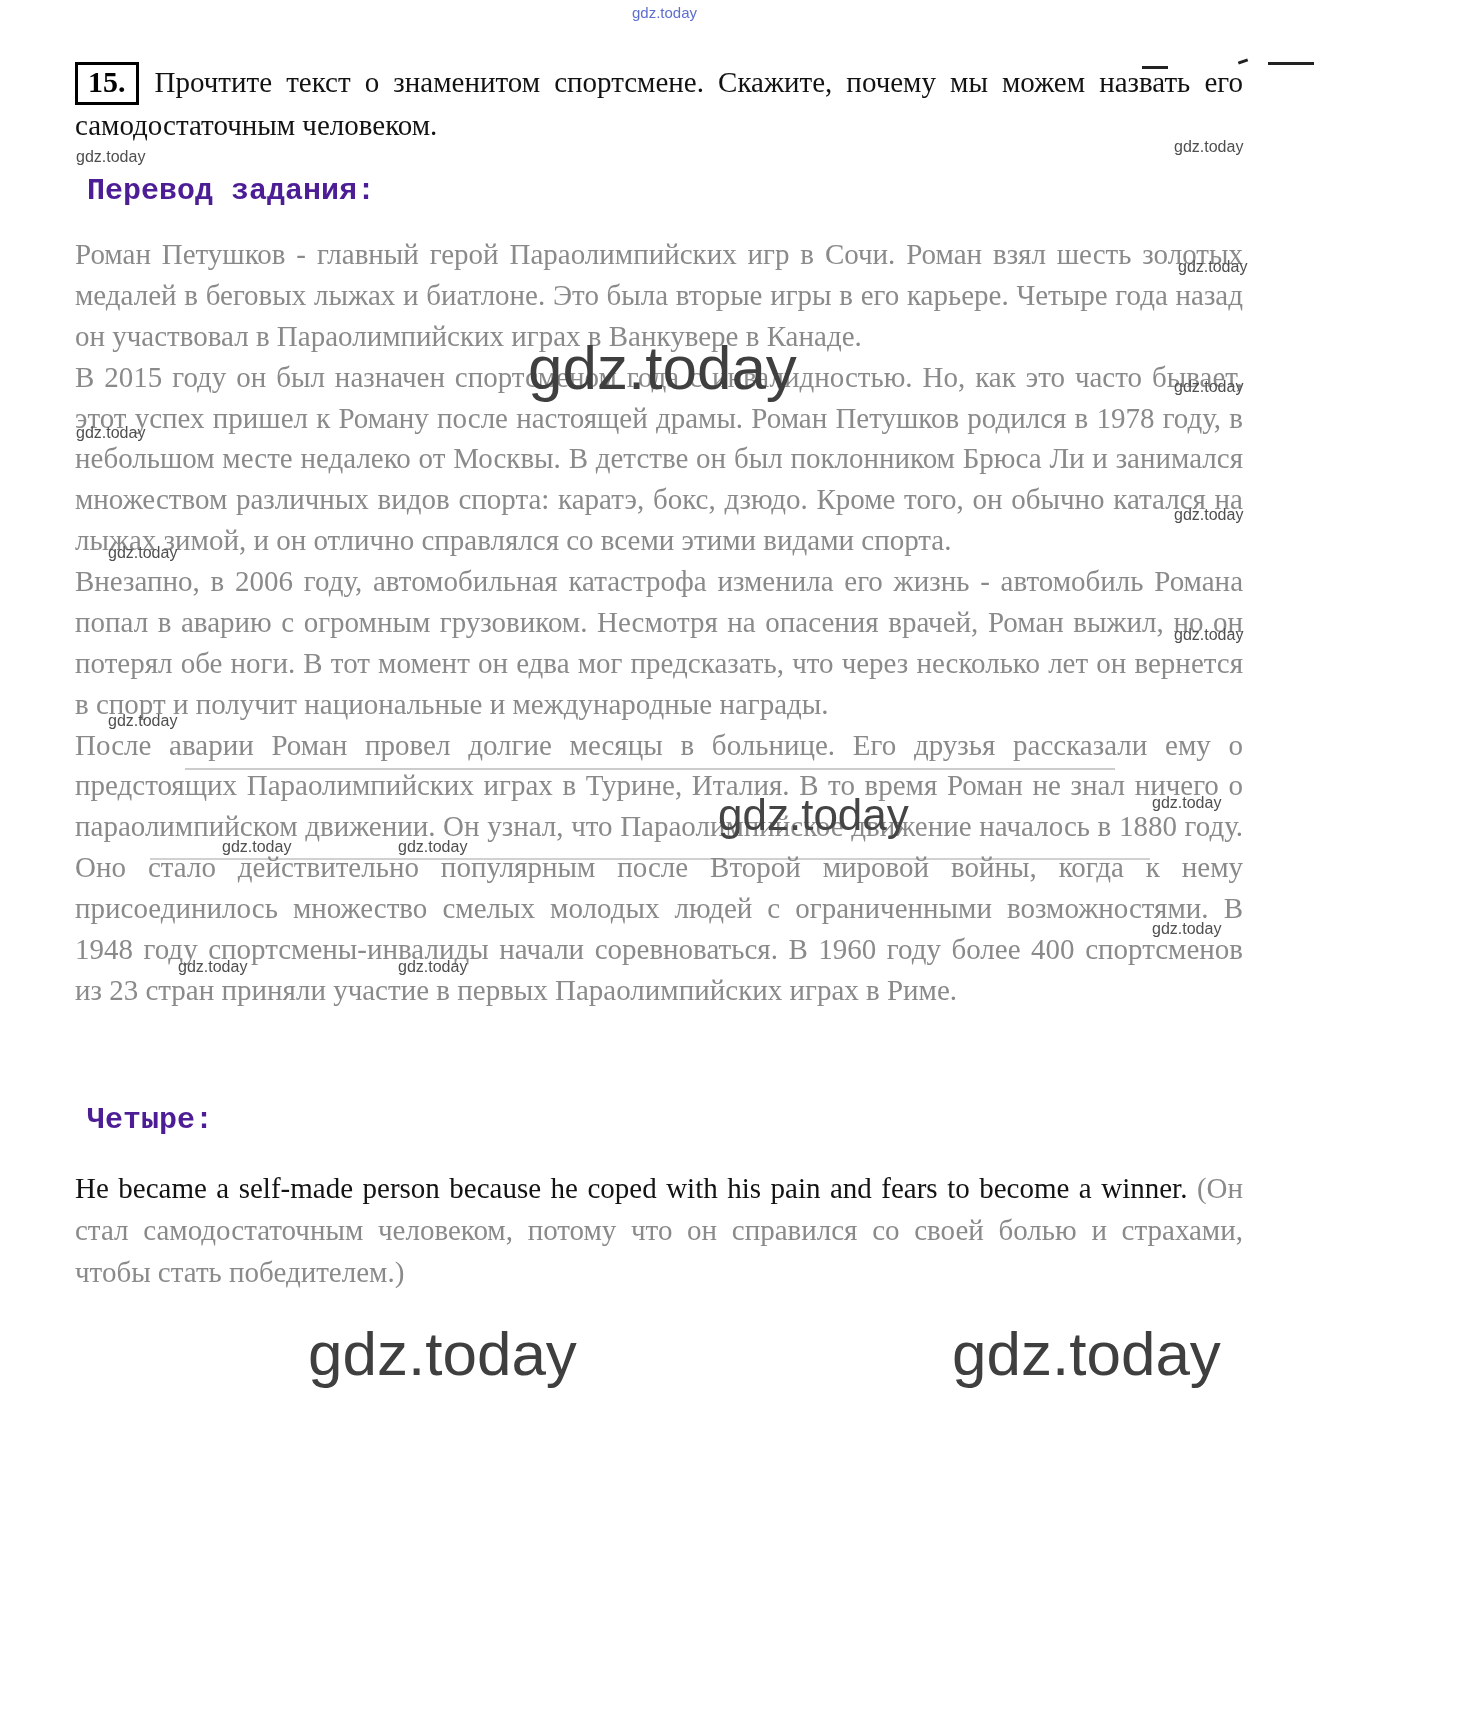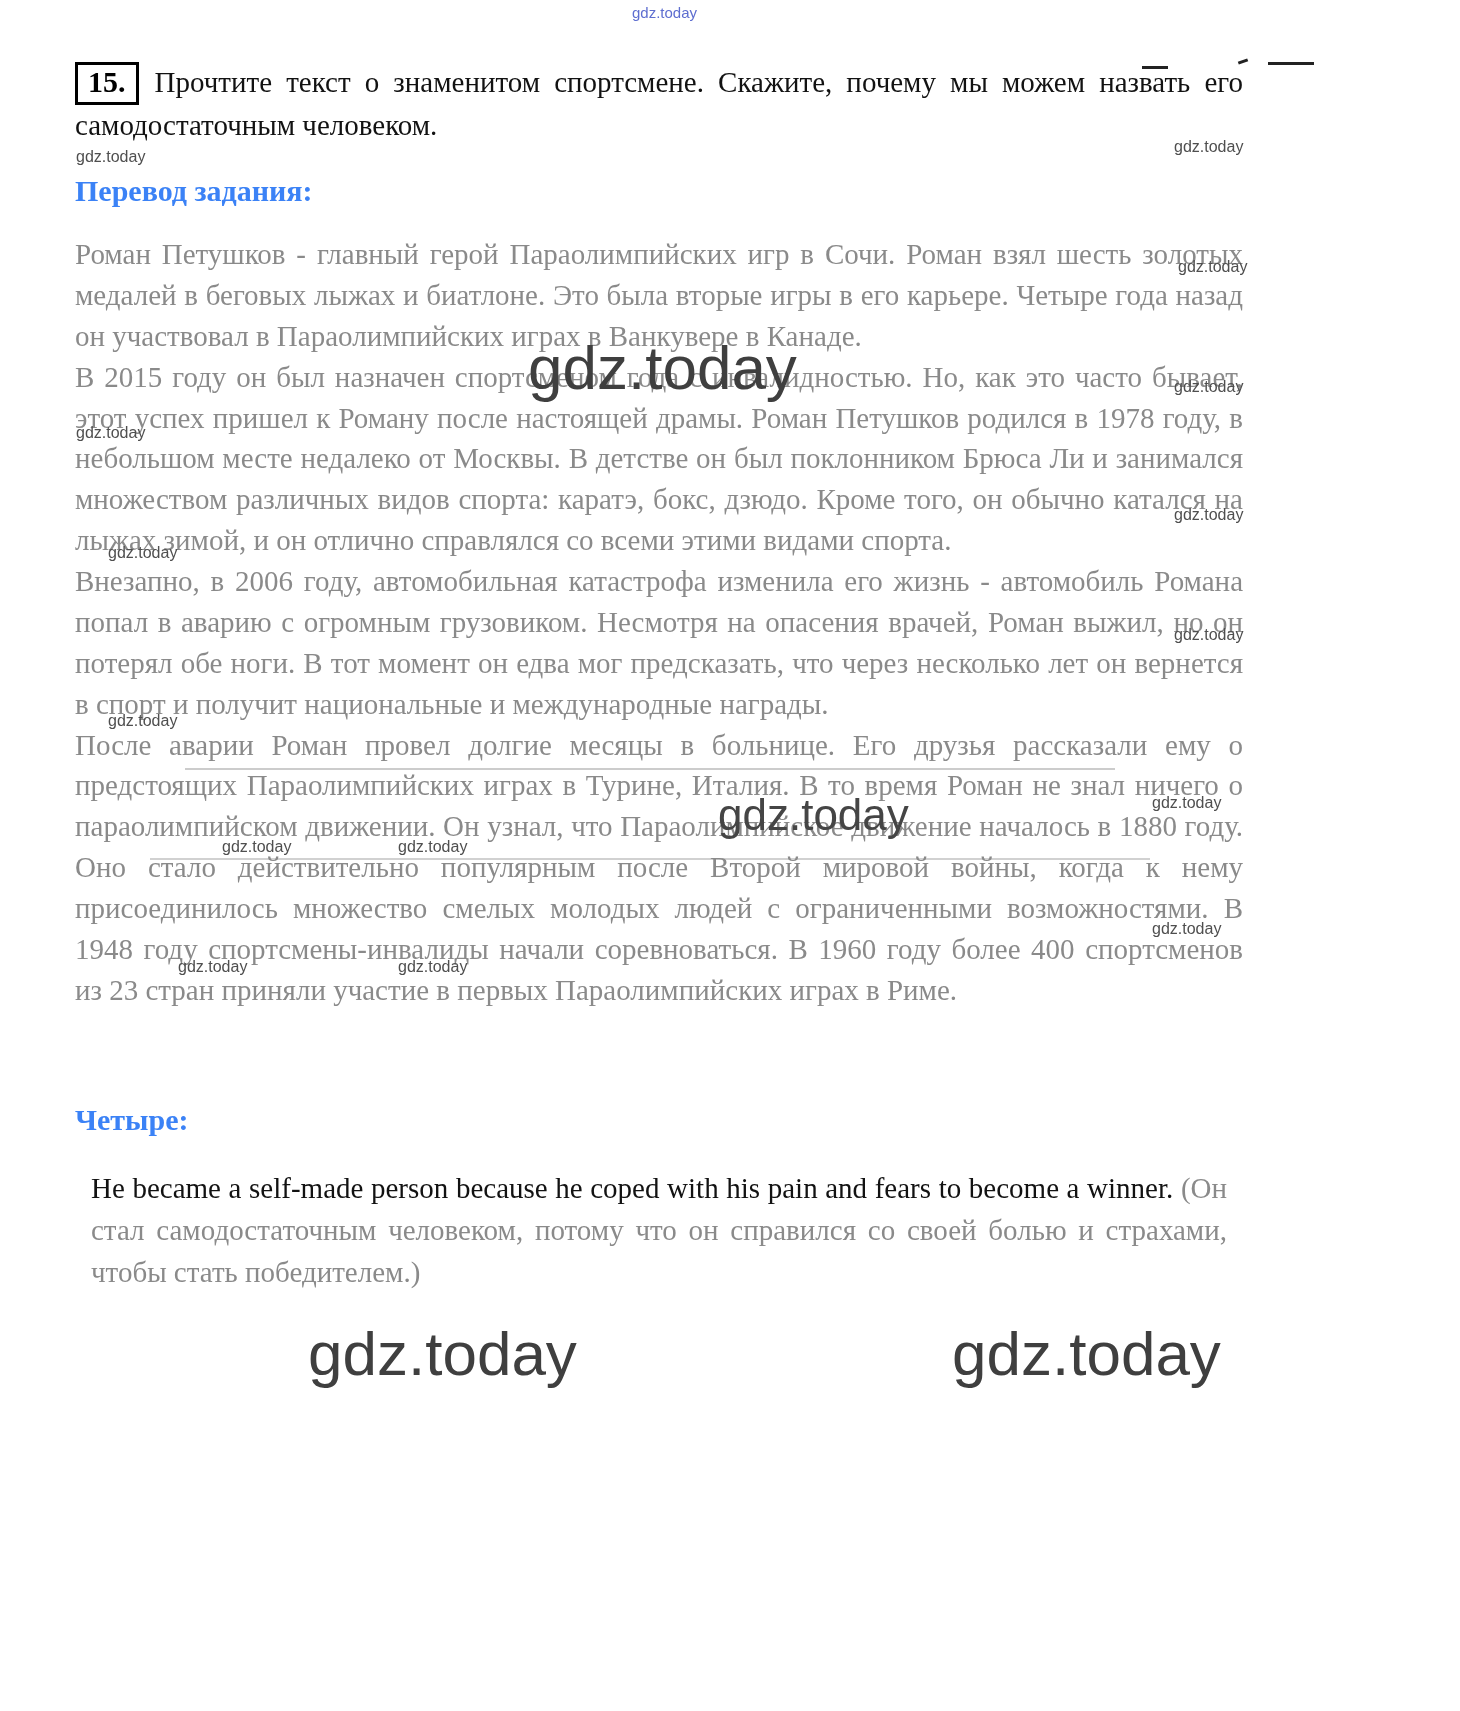--- a/index.html
+++ b/index.html
@@ -41,9 +41,9 @@
   .section-head {
     font-size: 30px;
     font-weight: bold;
-    color: #3b82f6;
-    margin: 0 0 26px 0;
-    font-family: Liberation Serif, serif;
+    color: #4c1d95;
+    margin: 0 0 26px 12px;
+    font-family: Liberation Mono, monospace;
   }
   .trans p {
     font-size: 29px;

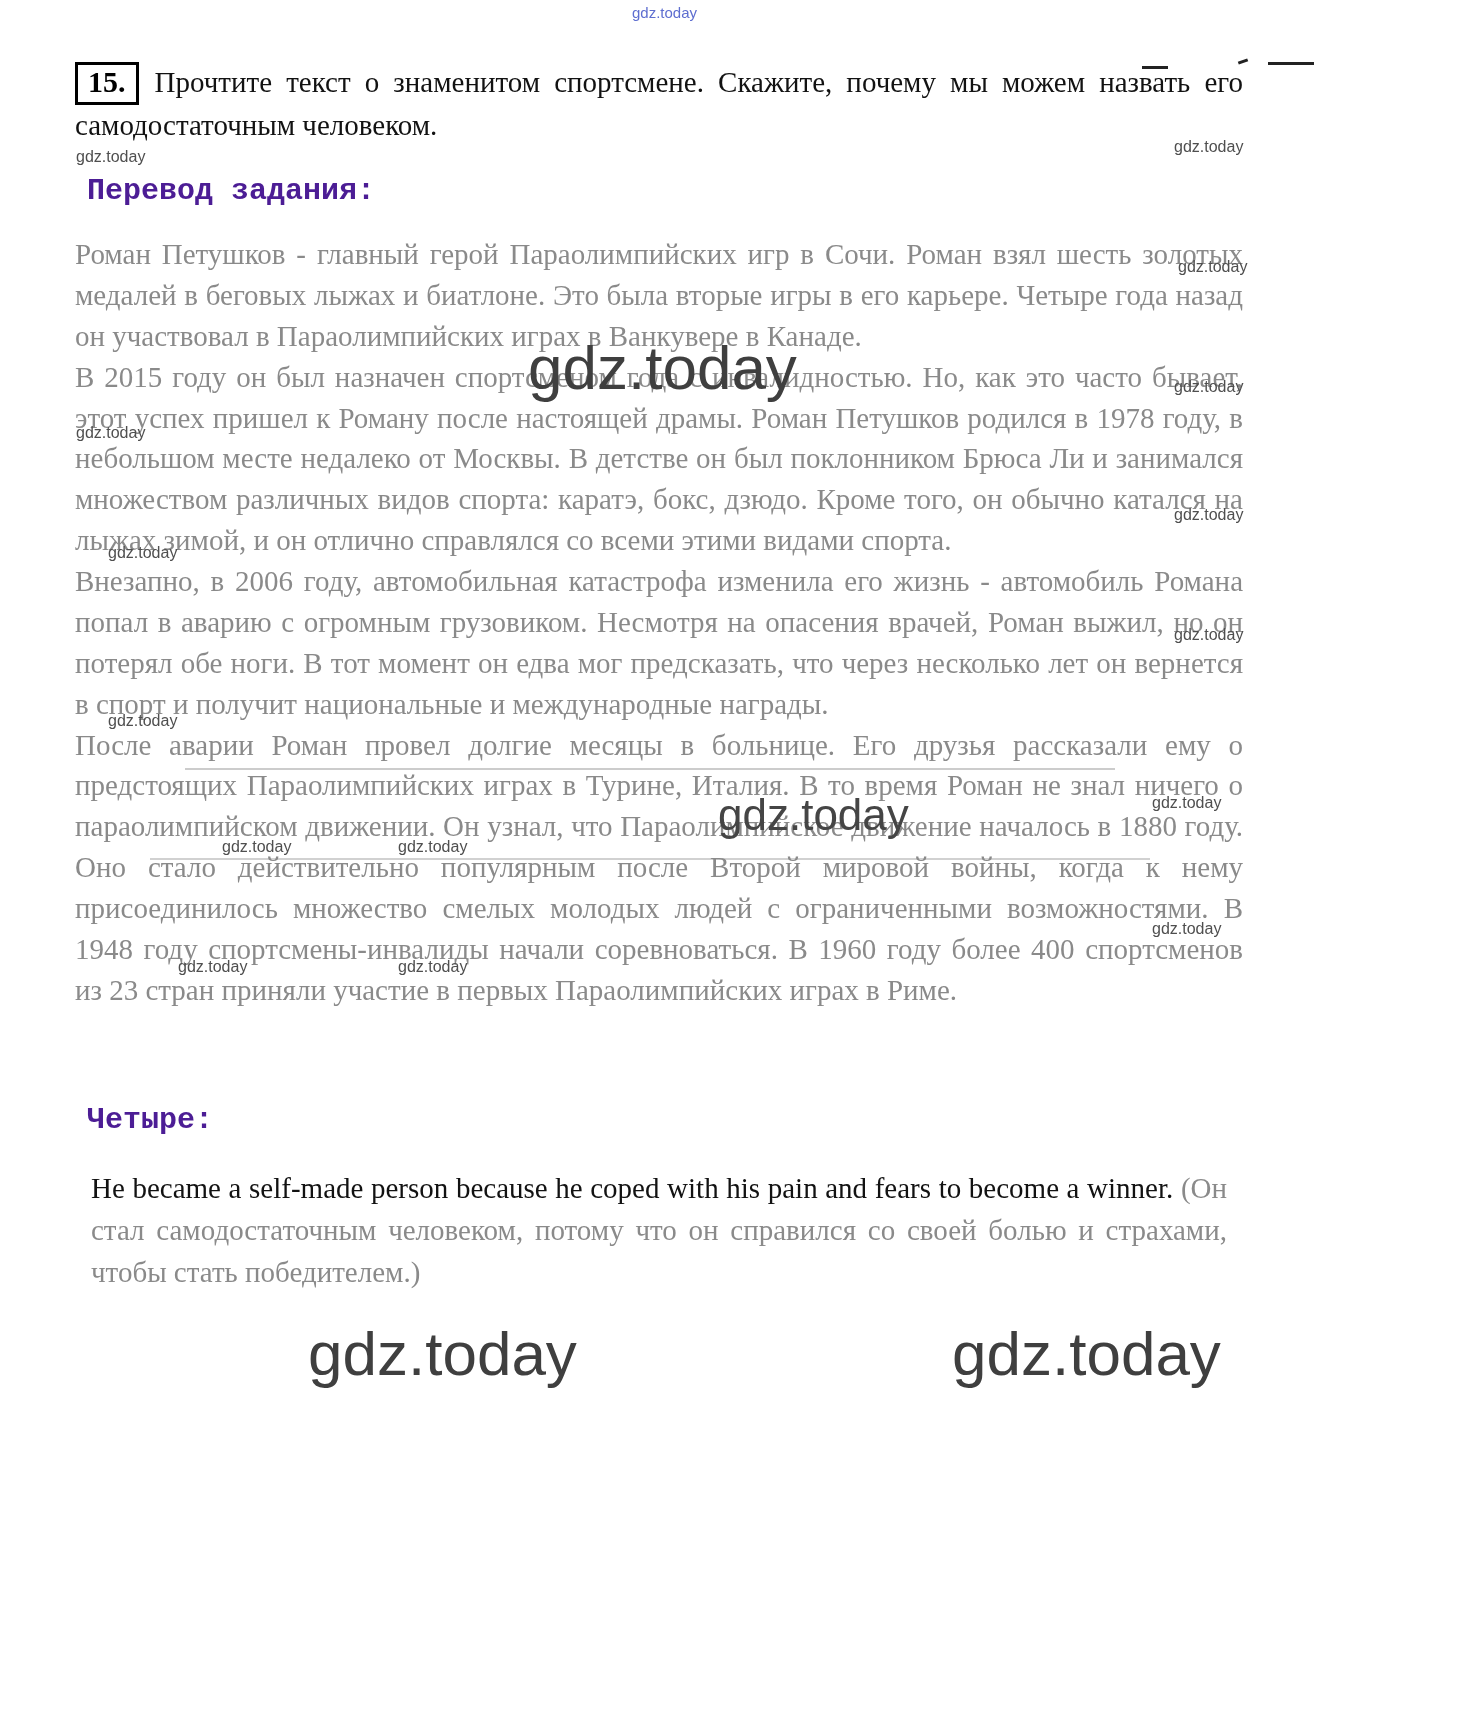--- a/index.html
+++ b/index.html
@@ -60,7 +60,7 @@
     font-size: 29px;
     line-height: 1.45;
     text-align: justify;
-    margin: 16px;
+    margin: 0;
   }
   .answer .en { color: #121212; }
   .answer .ru { color: #8a8a8a; }

